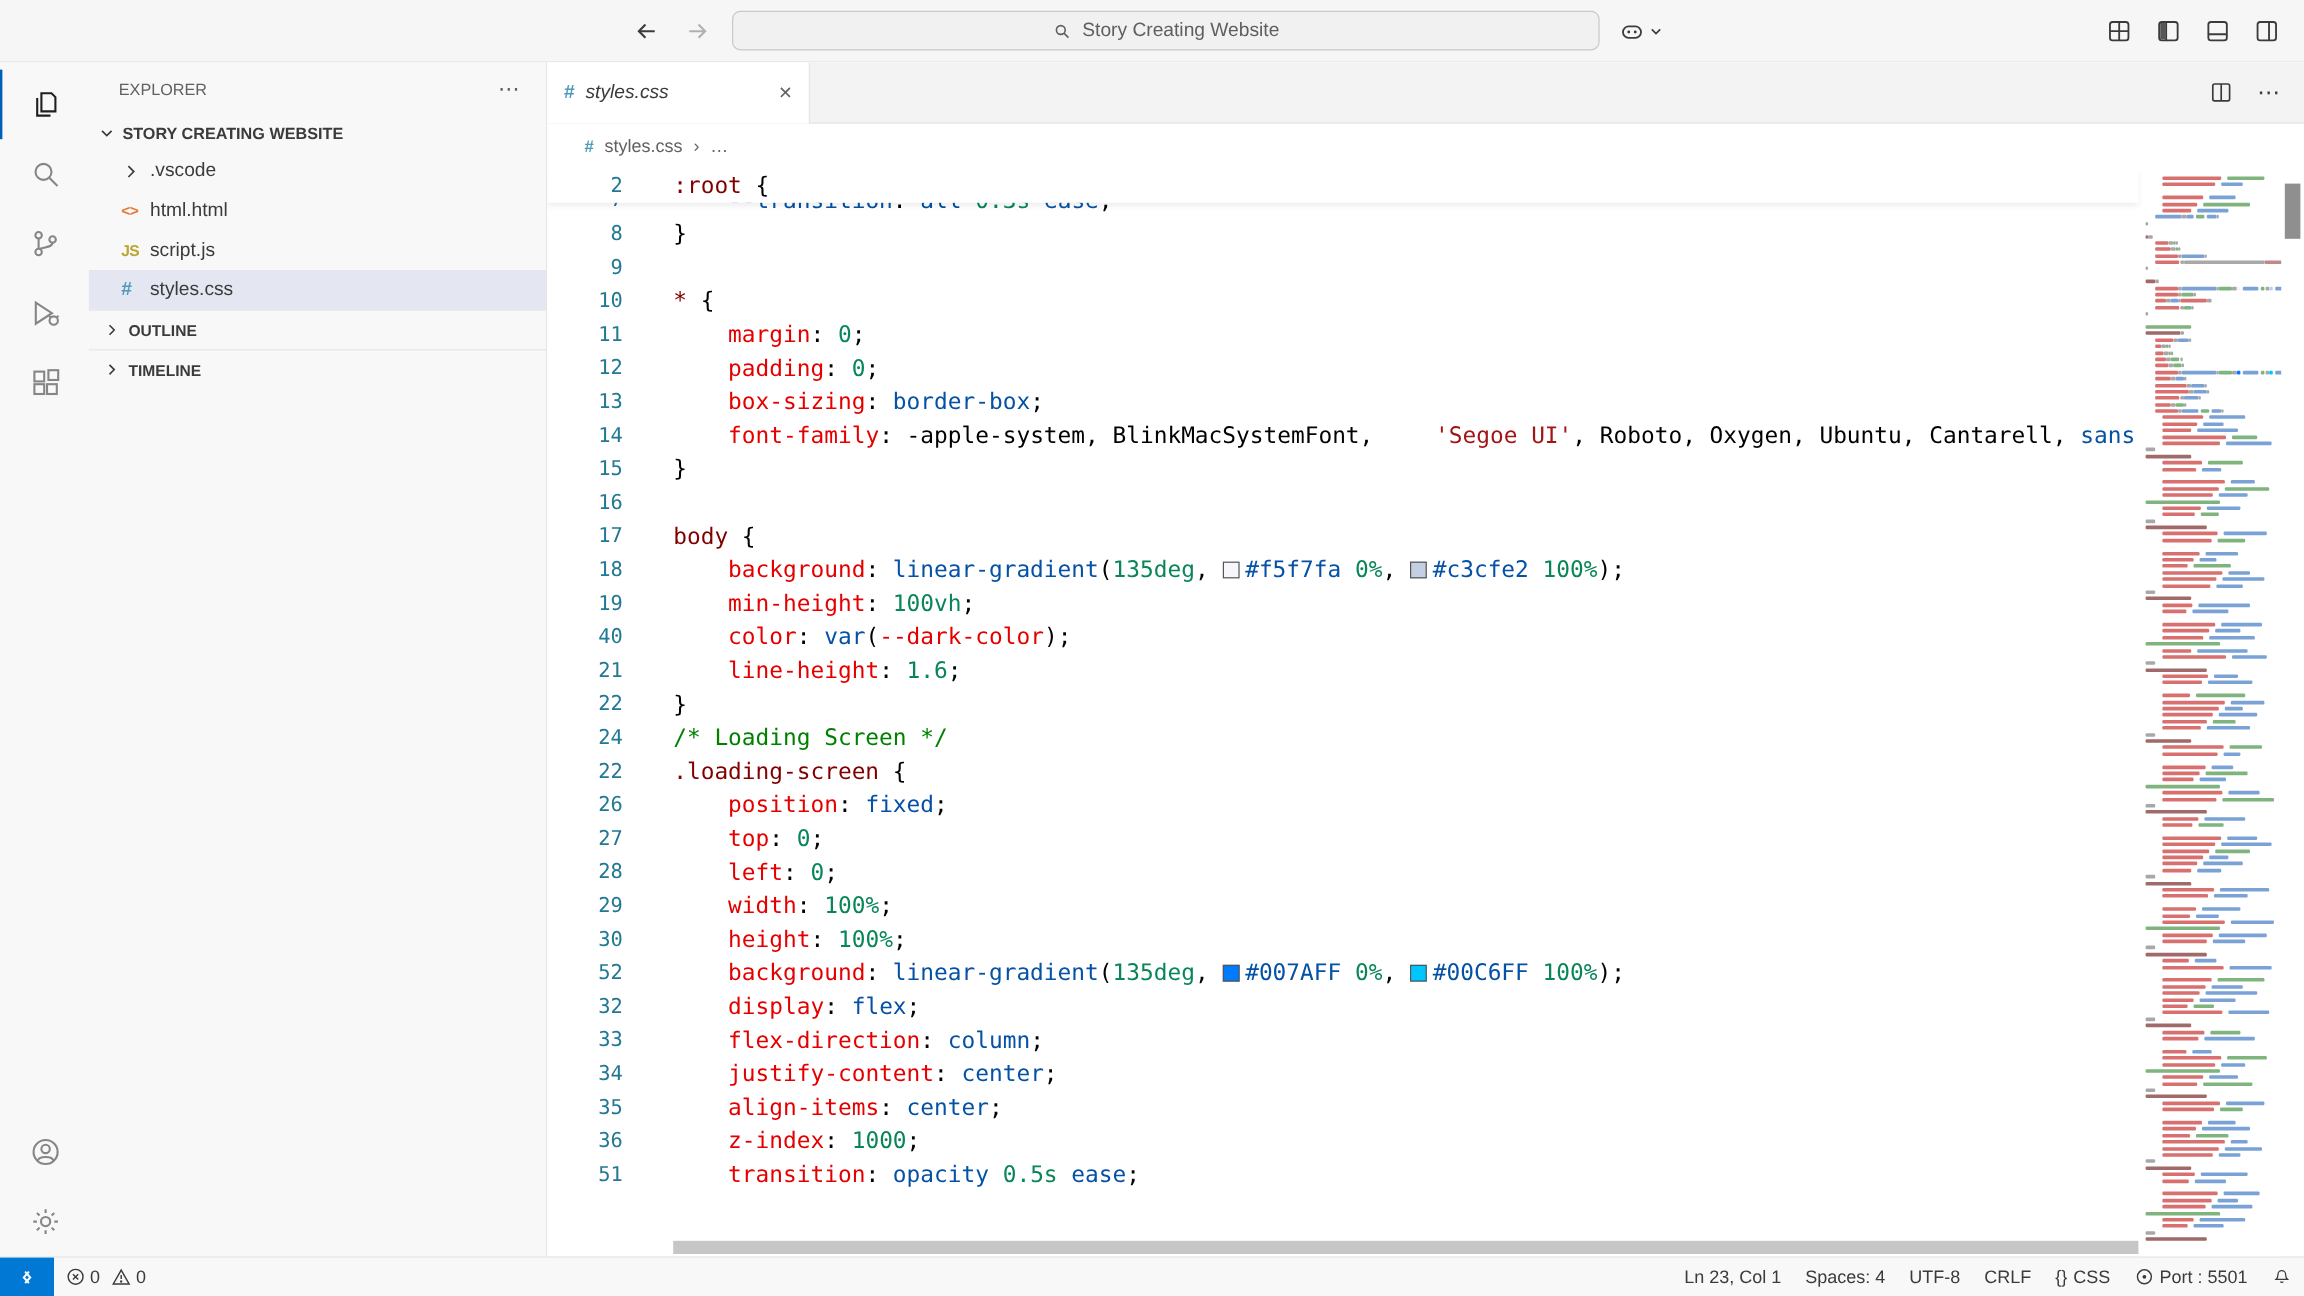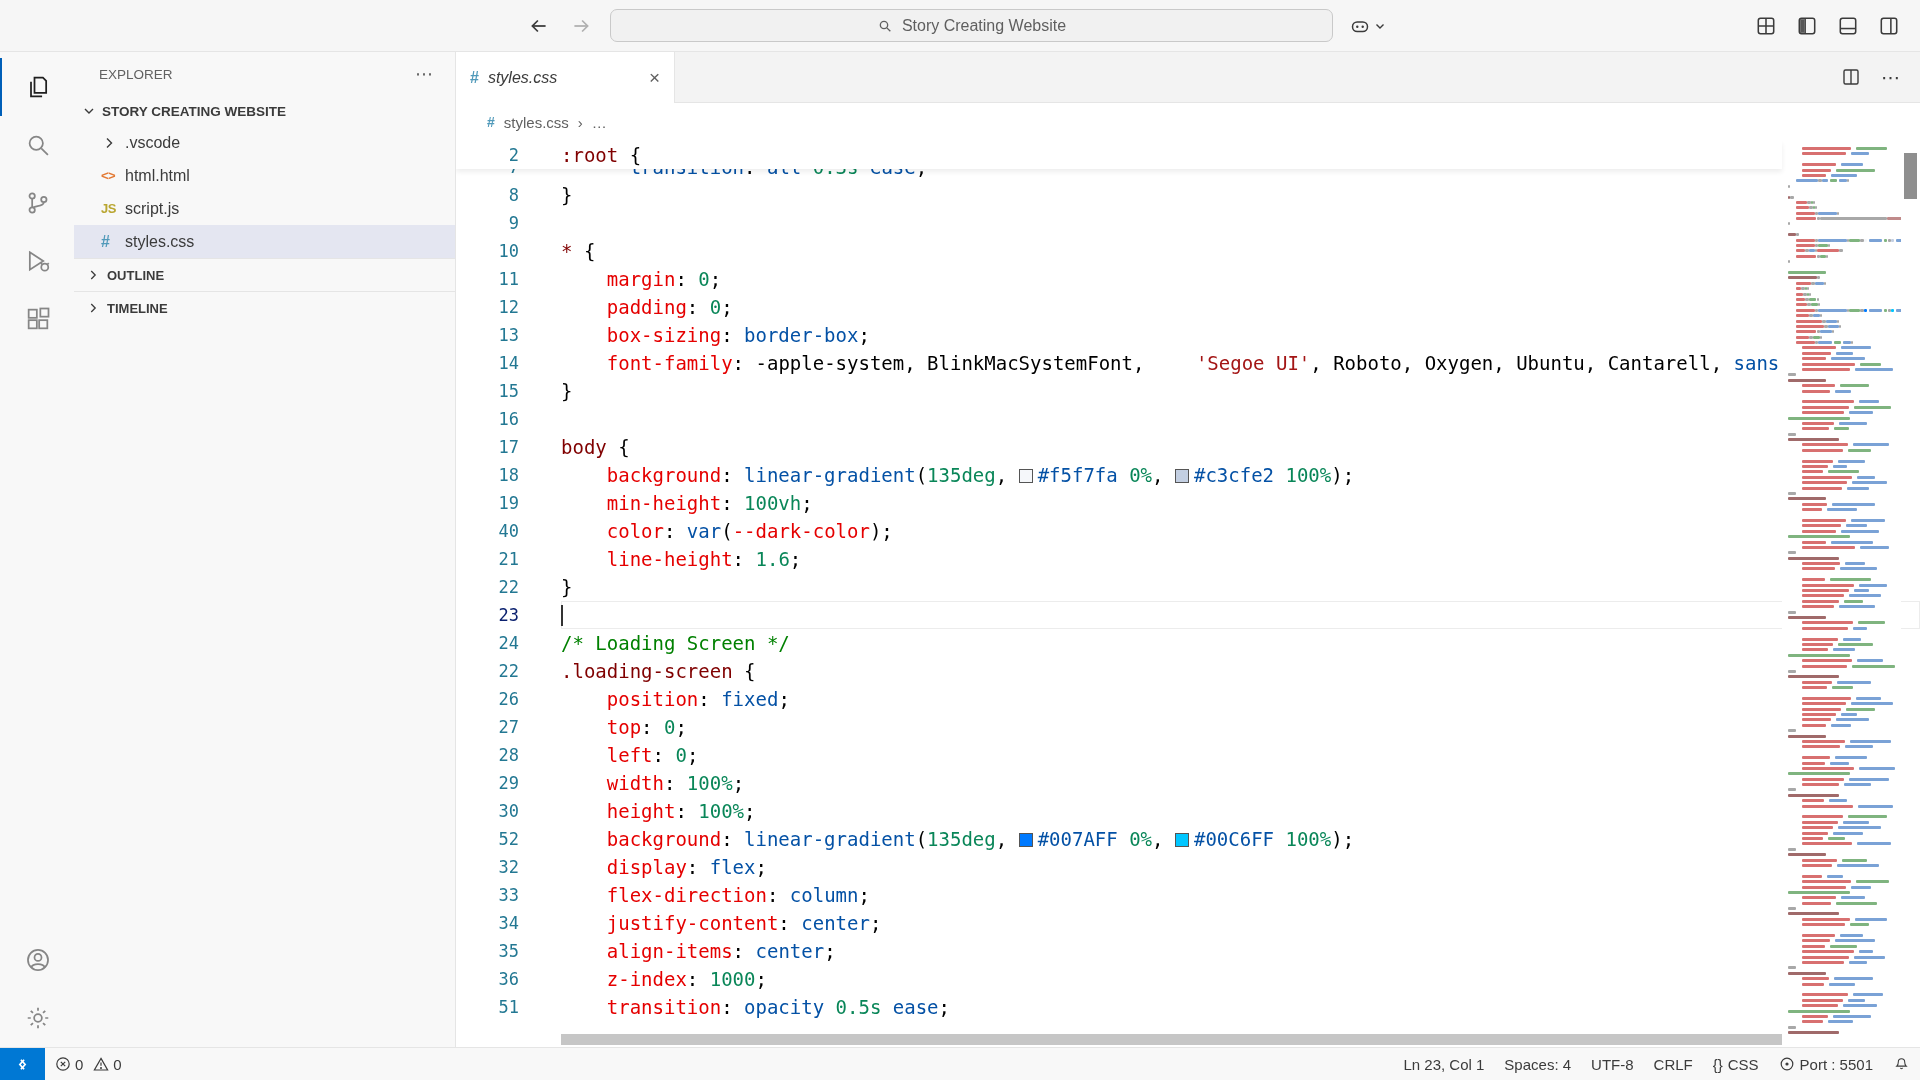--- a/index.html
+++ b/index.html
@@ -382,10 +382,6 @@
             <div class="code-row">
               <div class="gutter">22</div>
               <div class="line-content"><span class="tk-pl">}</span></div>
-            </div>
-            <div class="code-row">
-              <div class="gutter active">23</div>
-              <div class="line-content current"><span class="cursor-caret"></span></div>
             </div>
             <div class="code-row">
               <div class="gutter">24</div>

